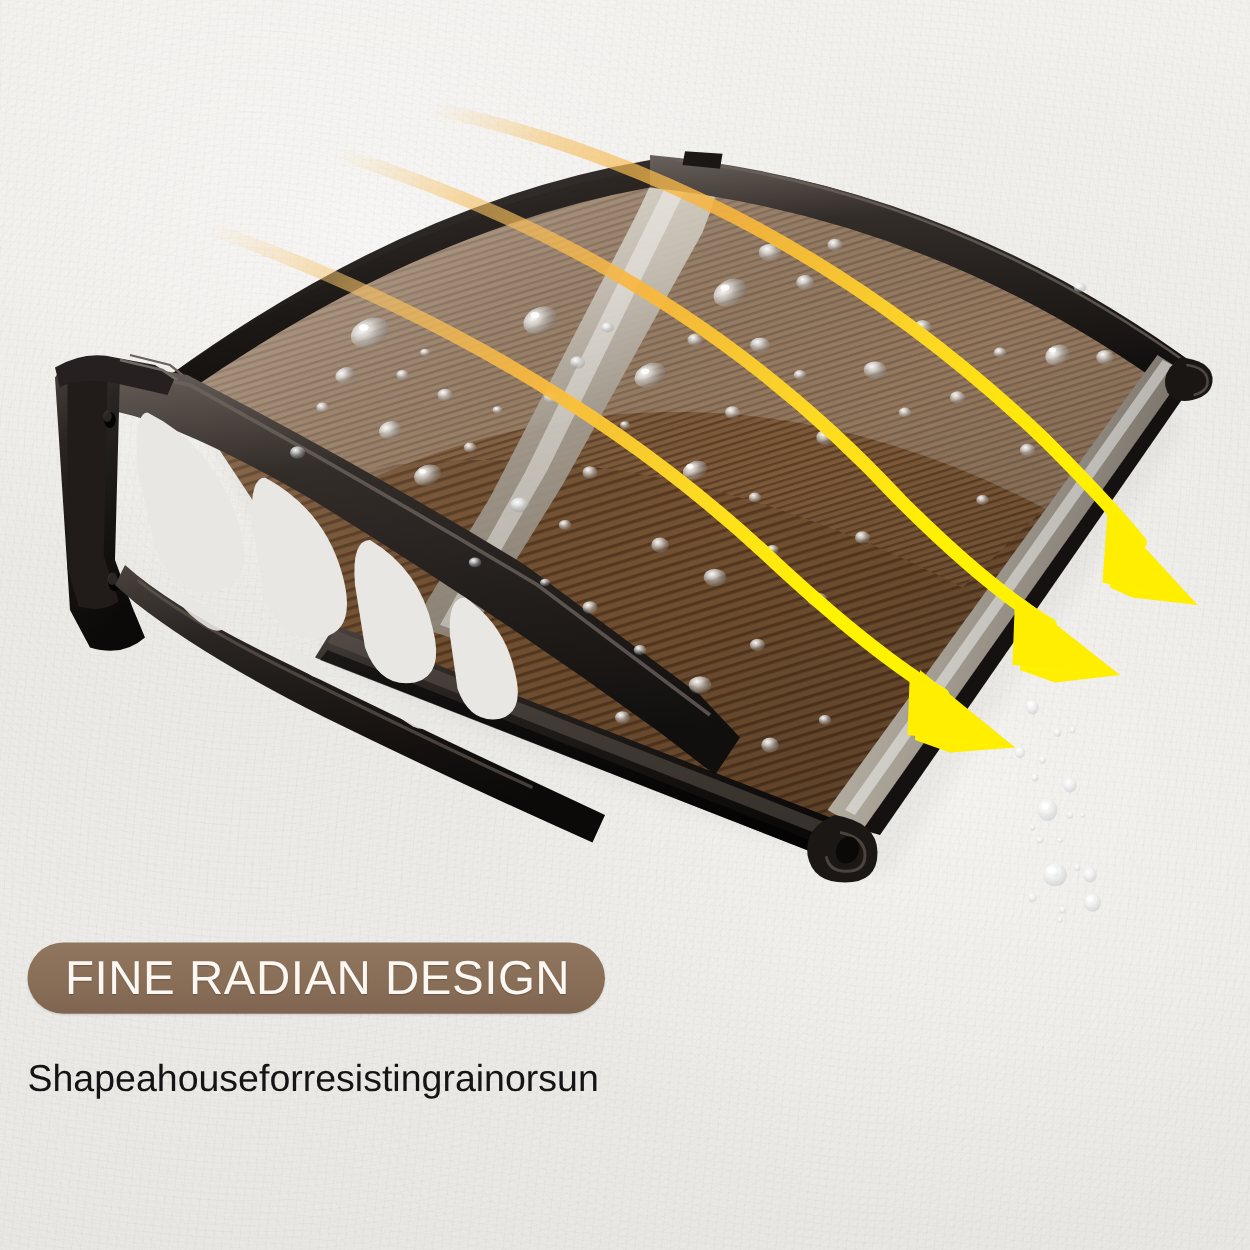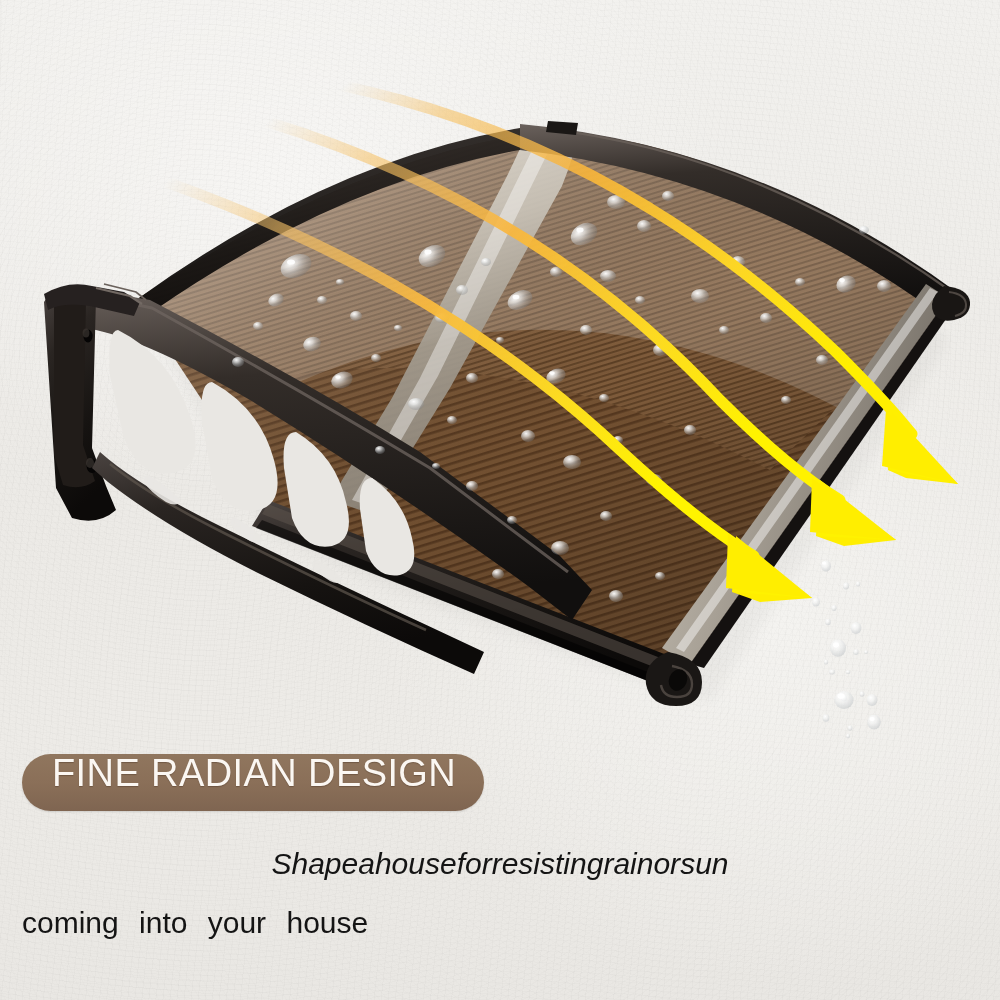--- a/index.html
+++ b/index.html
@@ -71,7 +71,7 @@
     height: 57px;
     padding: 0 28px 0 30px;
     display: flex;
-    align-items: flex-start;
+    align-items: center;
     border-radius: 32px;
     background: linear-gradient(180deg, #90765e 0%, #8a6f58 52%, #7f6551 100%);
     box-shadow: 0 1px 2px rgba(0,0,0,.12);

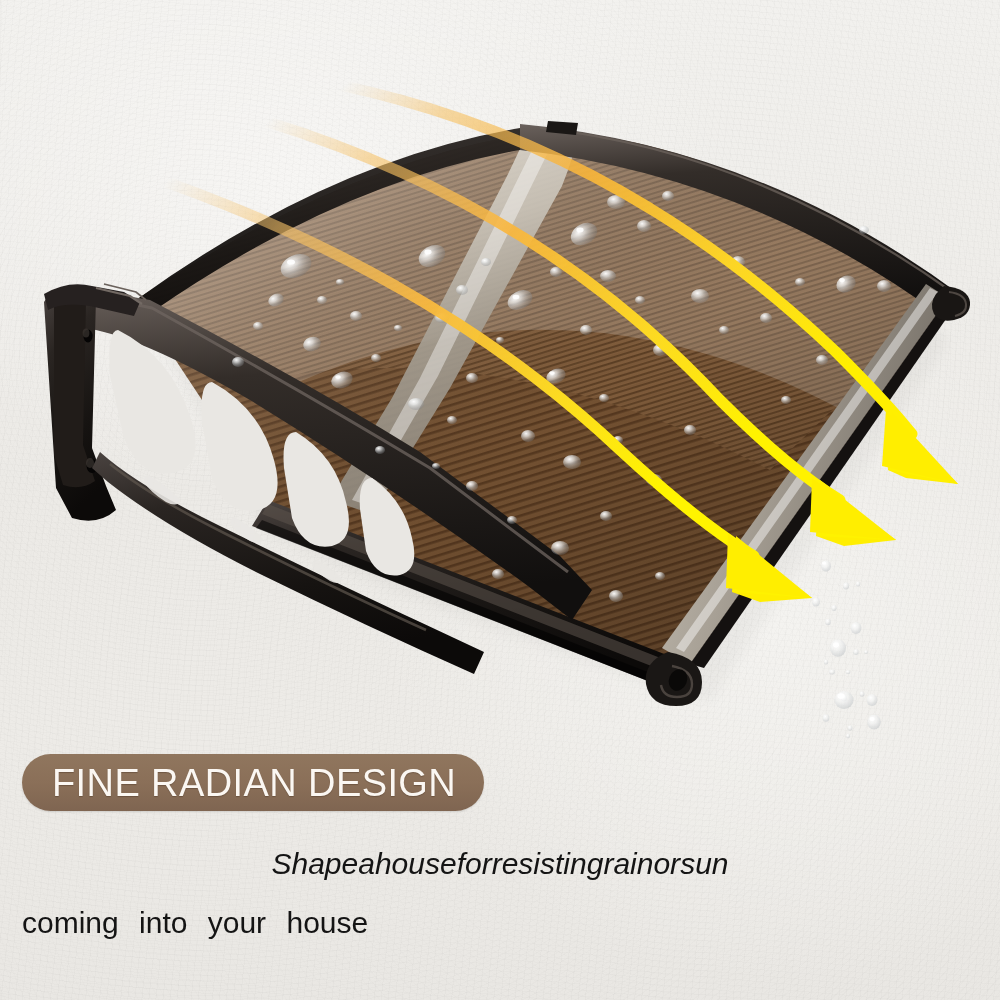--- a/index.html
+++ b/index.html
@@ -103,9 +103,8 @@
   }
   .copy-line.justify {
     display: flex;
-    justify-content: center;
+    justify-content: flex-start;
     width: 956px;
-    font-style: italic;
   }
   .copy-line.loose {
     word-spacing: 12px;

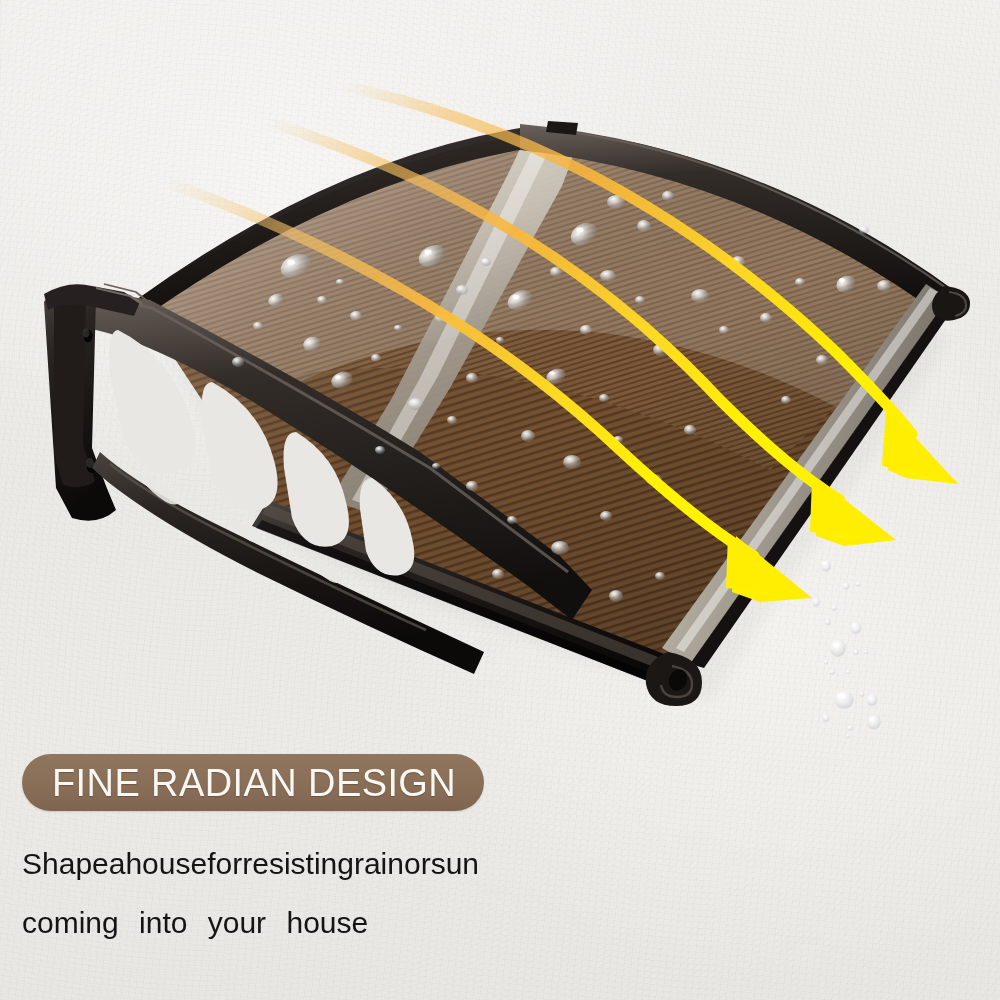--- a/index.html
+++ b/index.html
@@ -454,7 +454,6 @@
         <span>or</span>
         <span>sun</span>
       </span>
-      <span class="copy-line loose">coming into your house</span>
     </div>
 
   </div>

